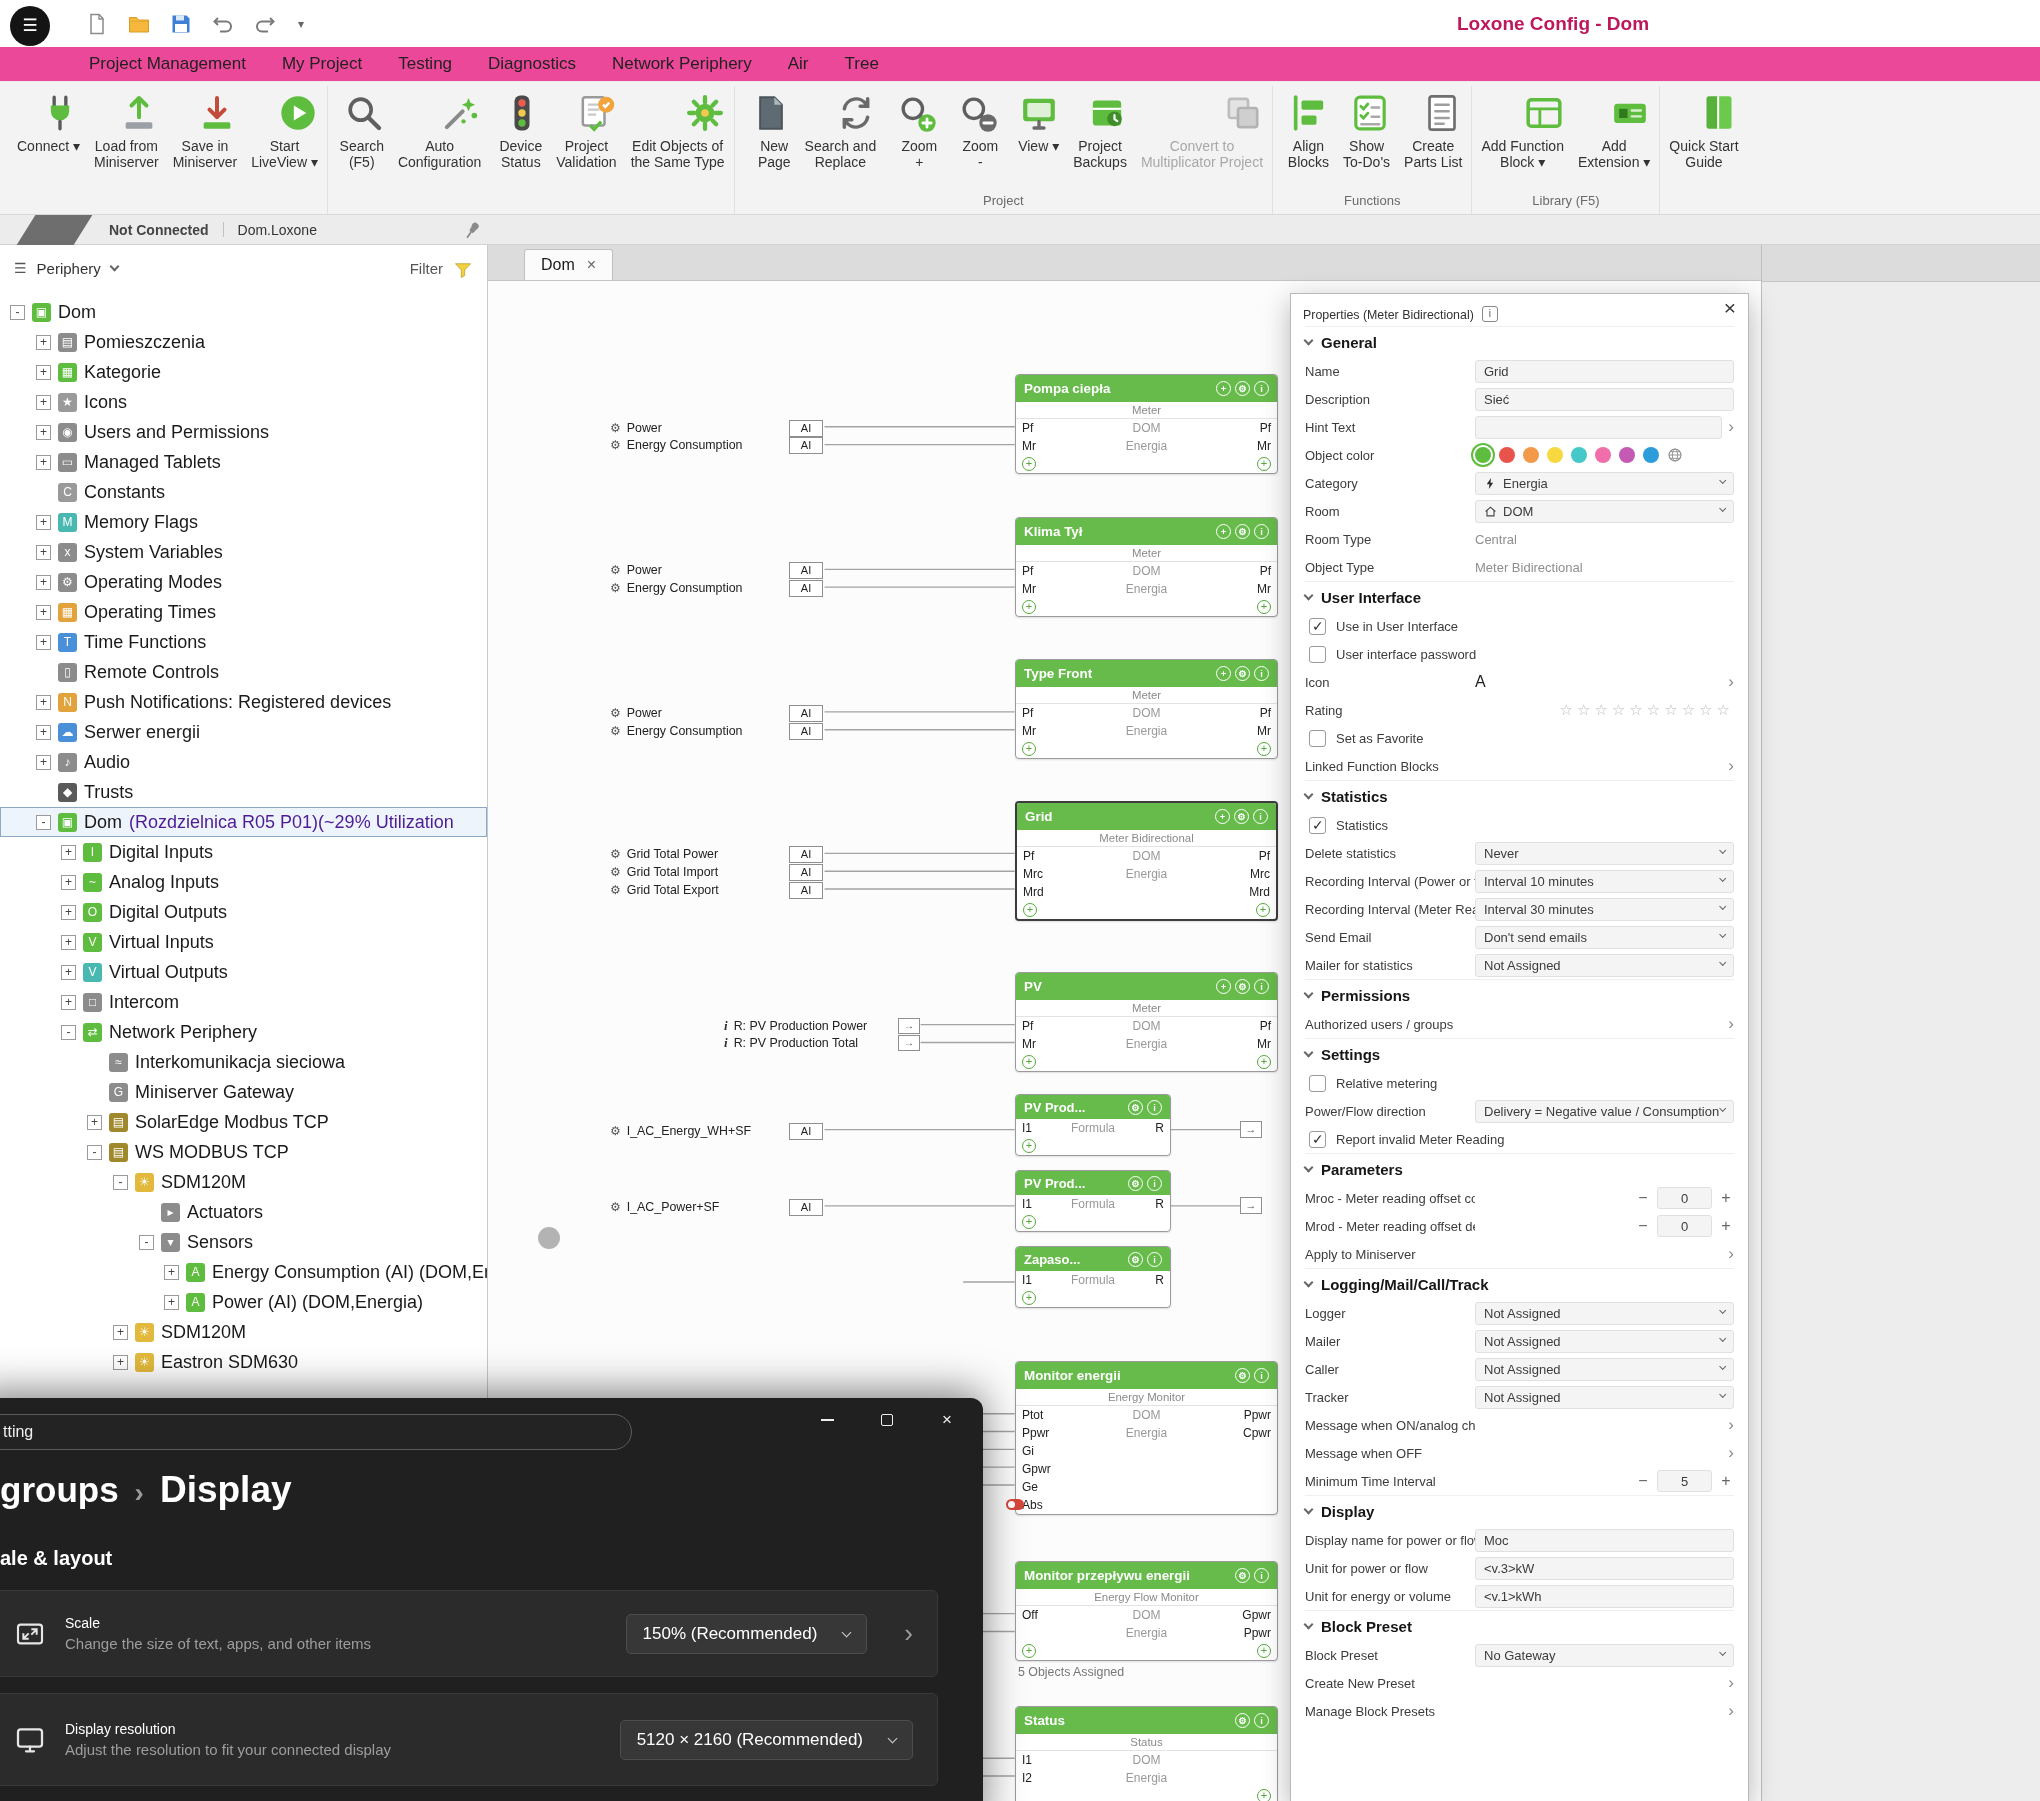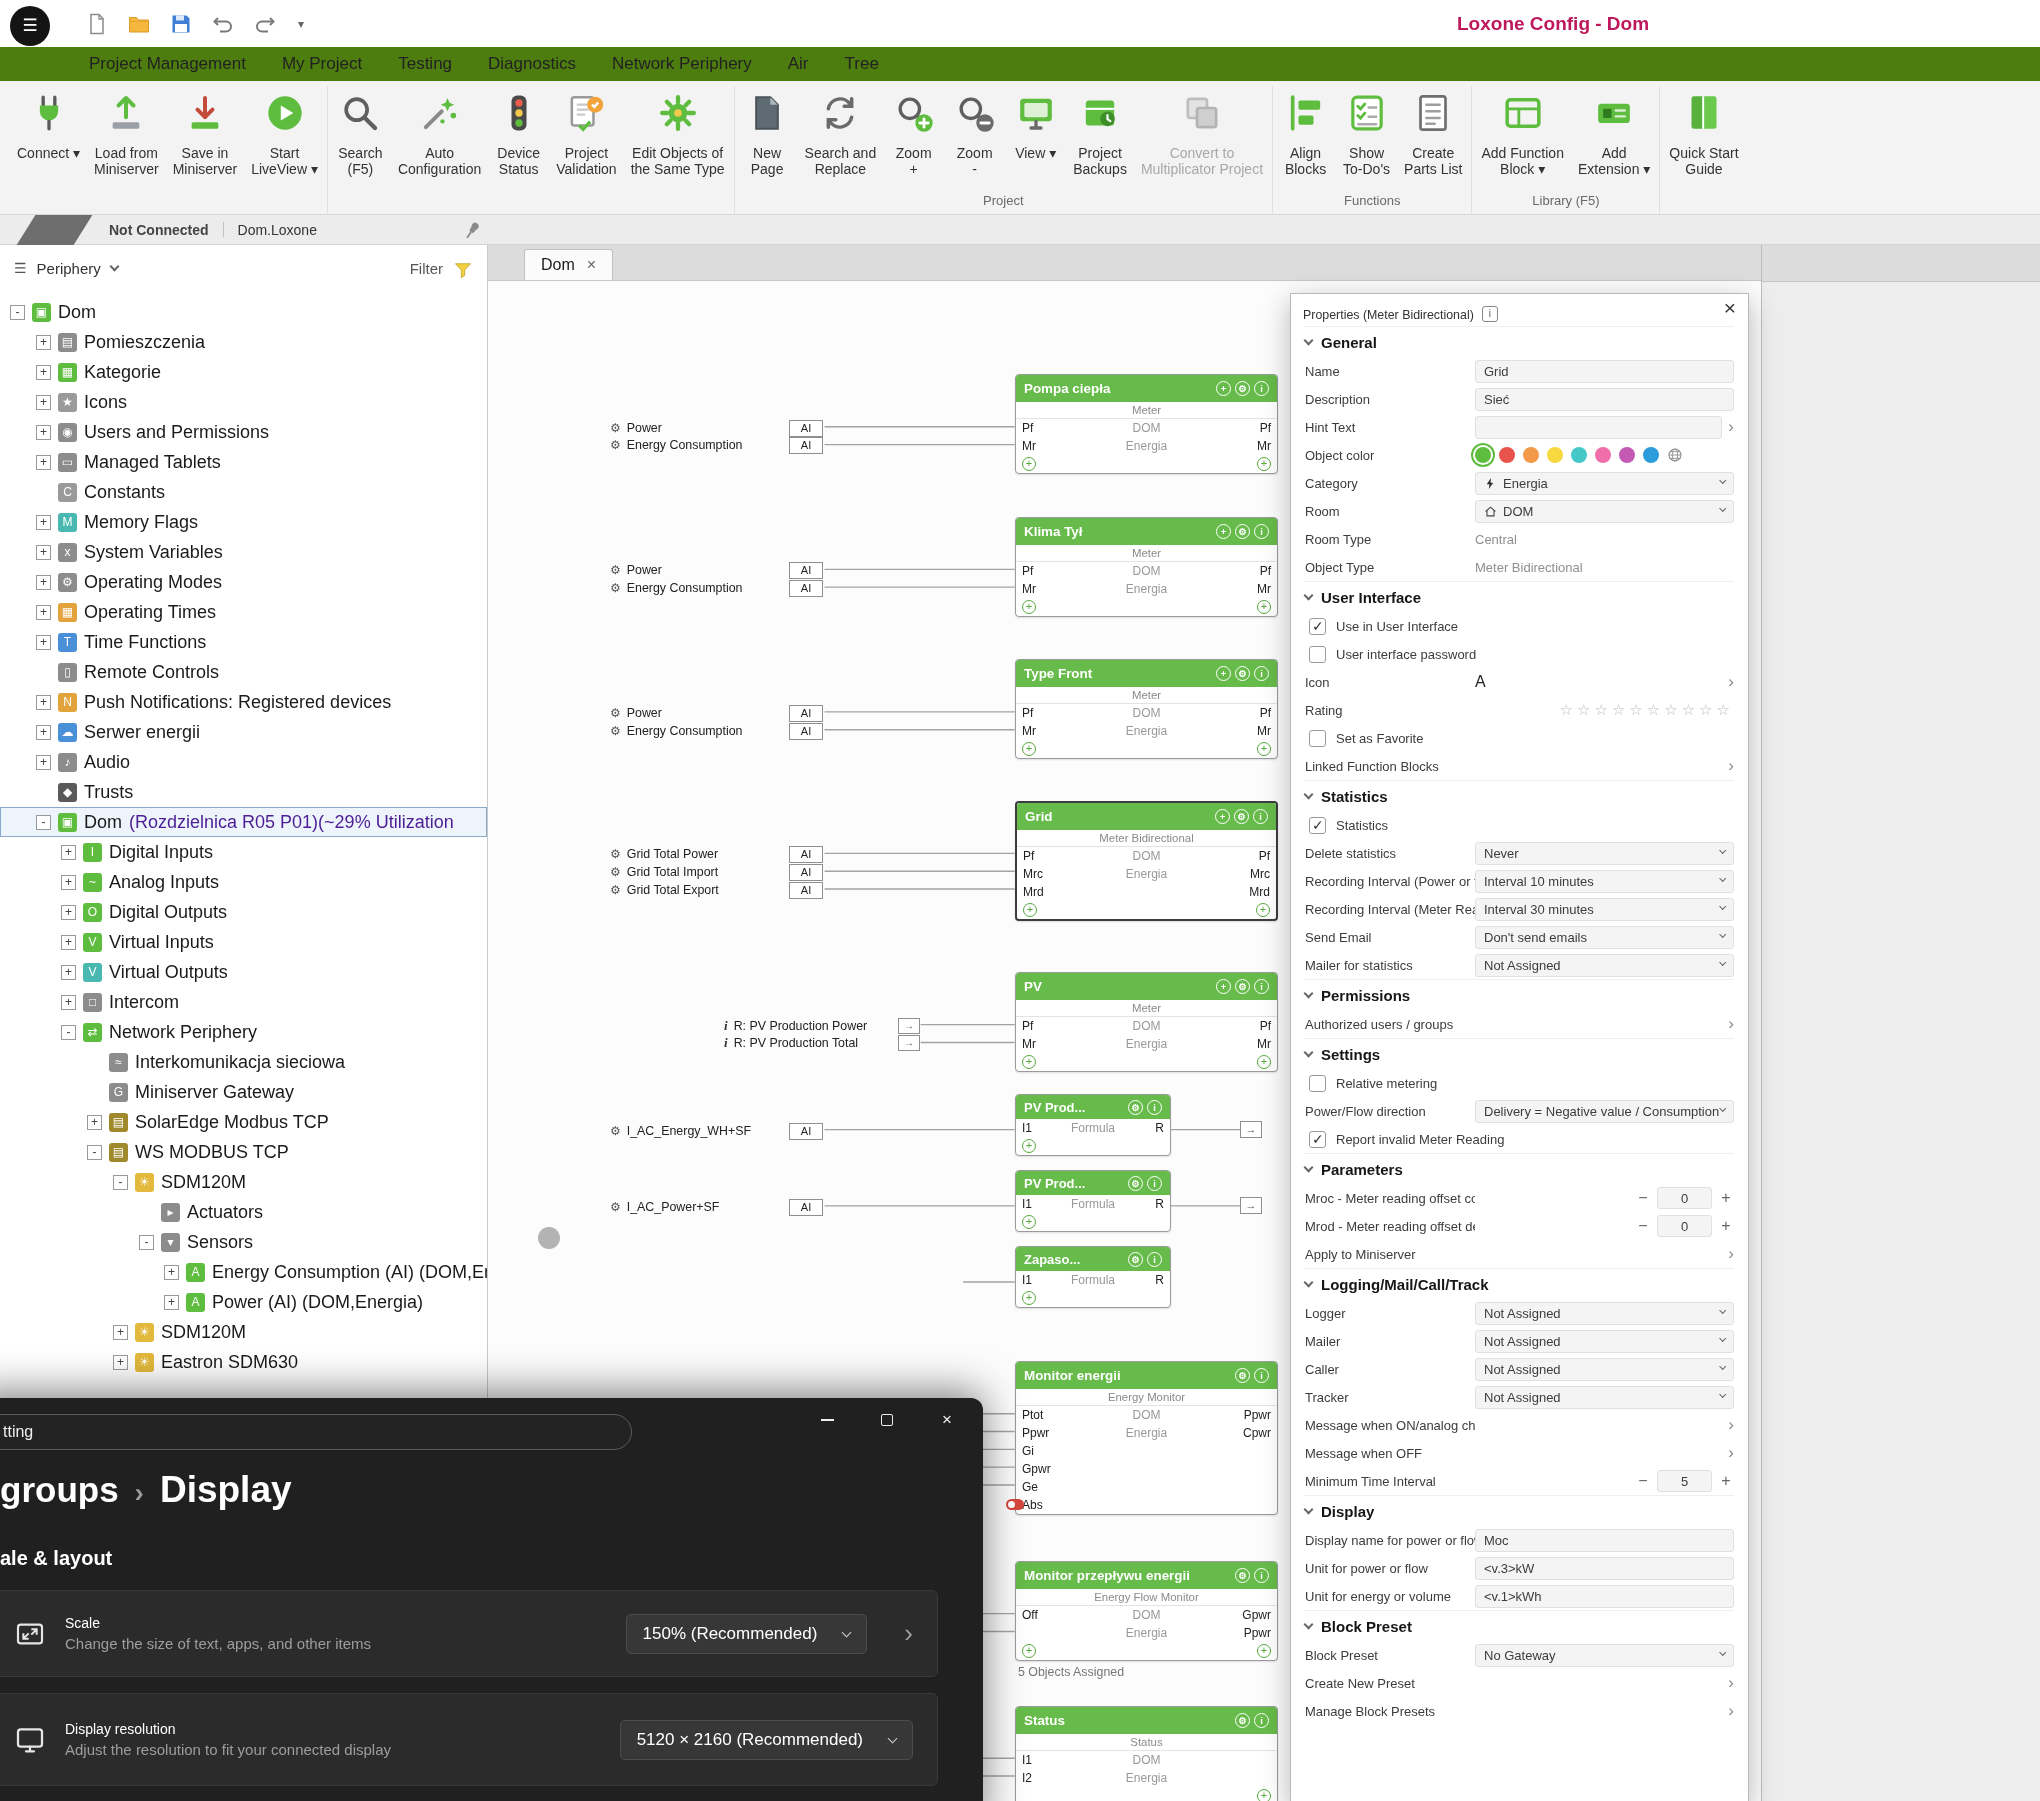--- a/index.html
+++ b/index.html
@@ -15,7 +15,7 @@
 .title-text{position:absolute;left:1457px;top:13px;font-size:19px;font-weight:bold;color:#be185d}
 
 
-.menubar{height:35px;display:flex;align-items:center;padding-left:71px;background:#4d7c0f;font-size:17px;color:#222;border-bottom:1px solid #ececec}
+.menubar{height:35px;display:flex;align-items:center;padding-left:71px;background:#ec4899;font-size:17px;color:#222;border-bottom:1px solid #ececec}
 .menu-item{padding:5px 18px;cursor:default}
 
 

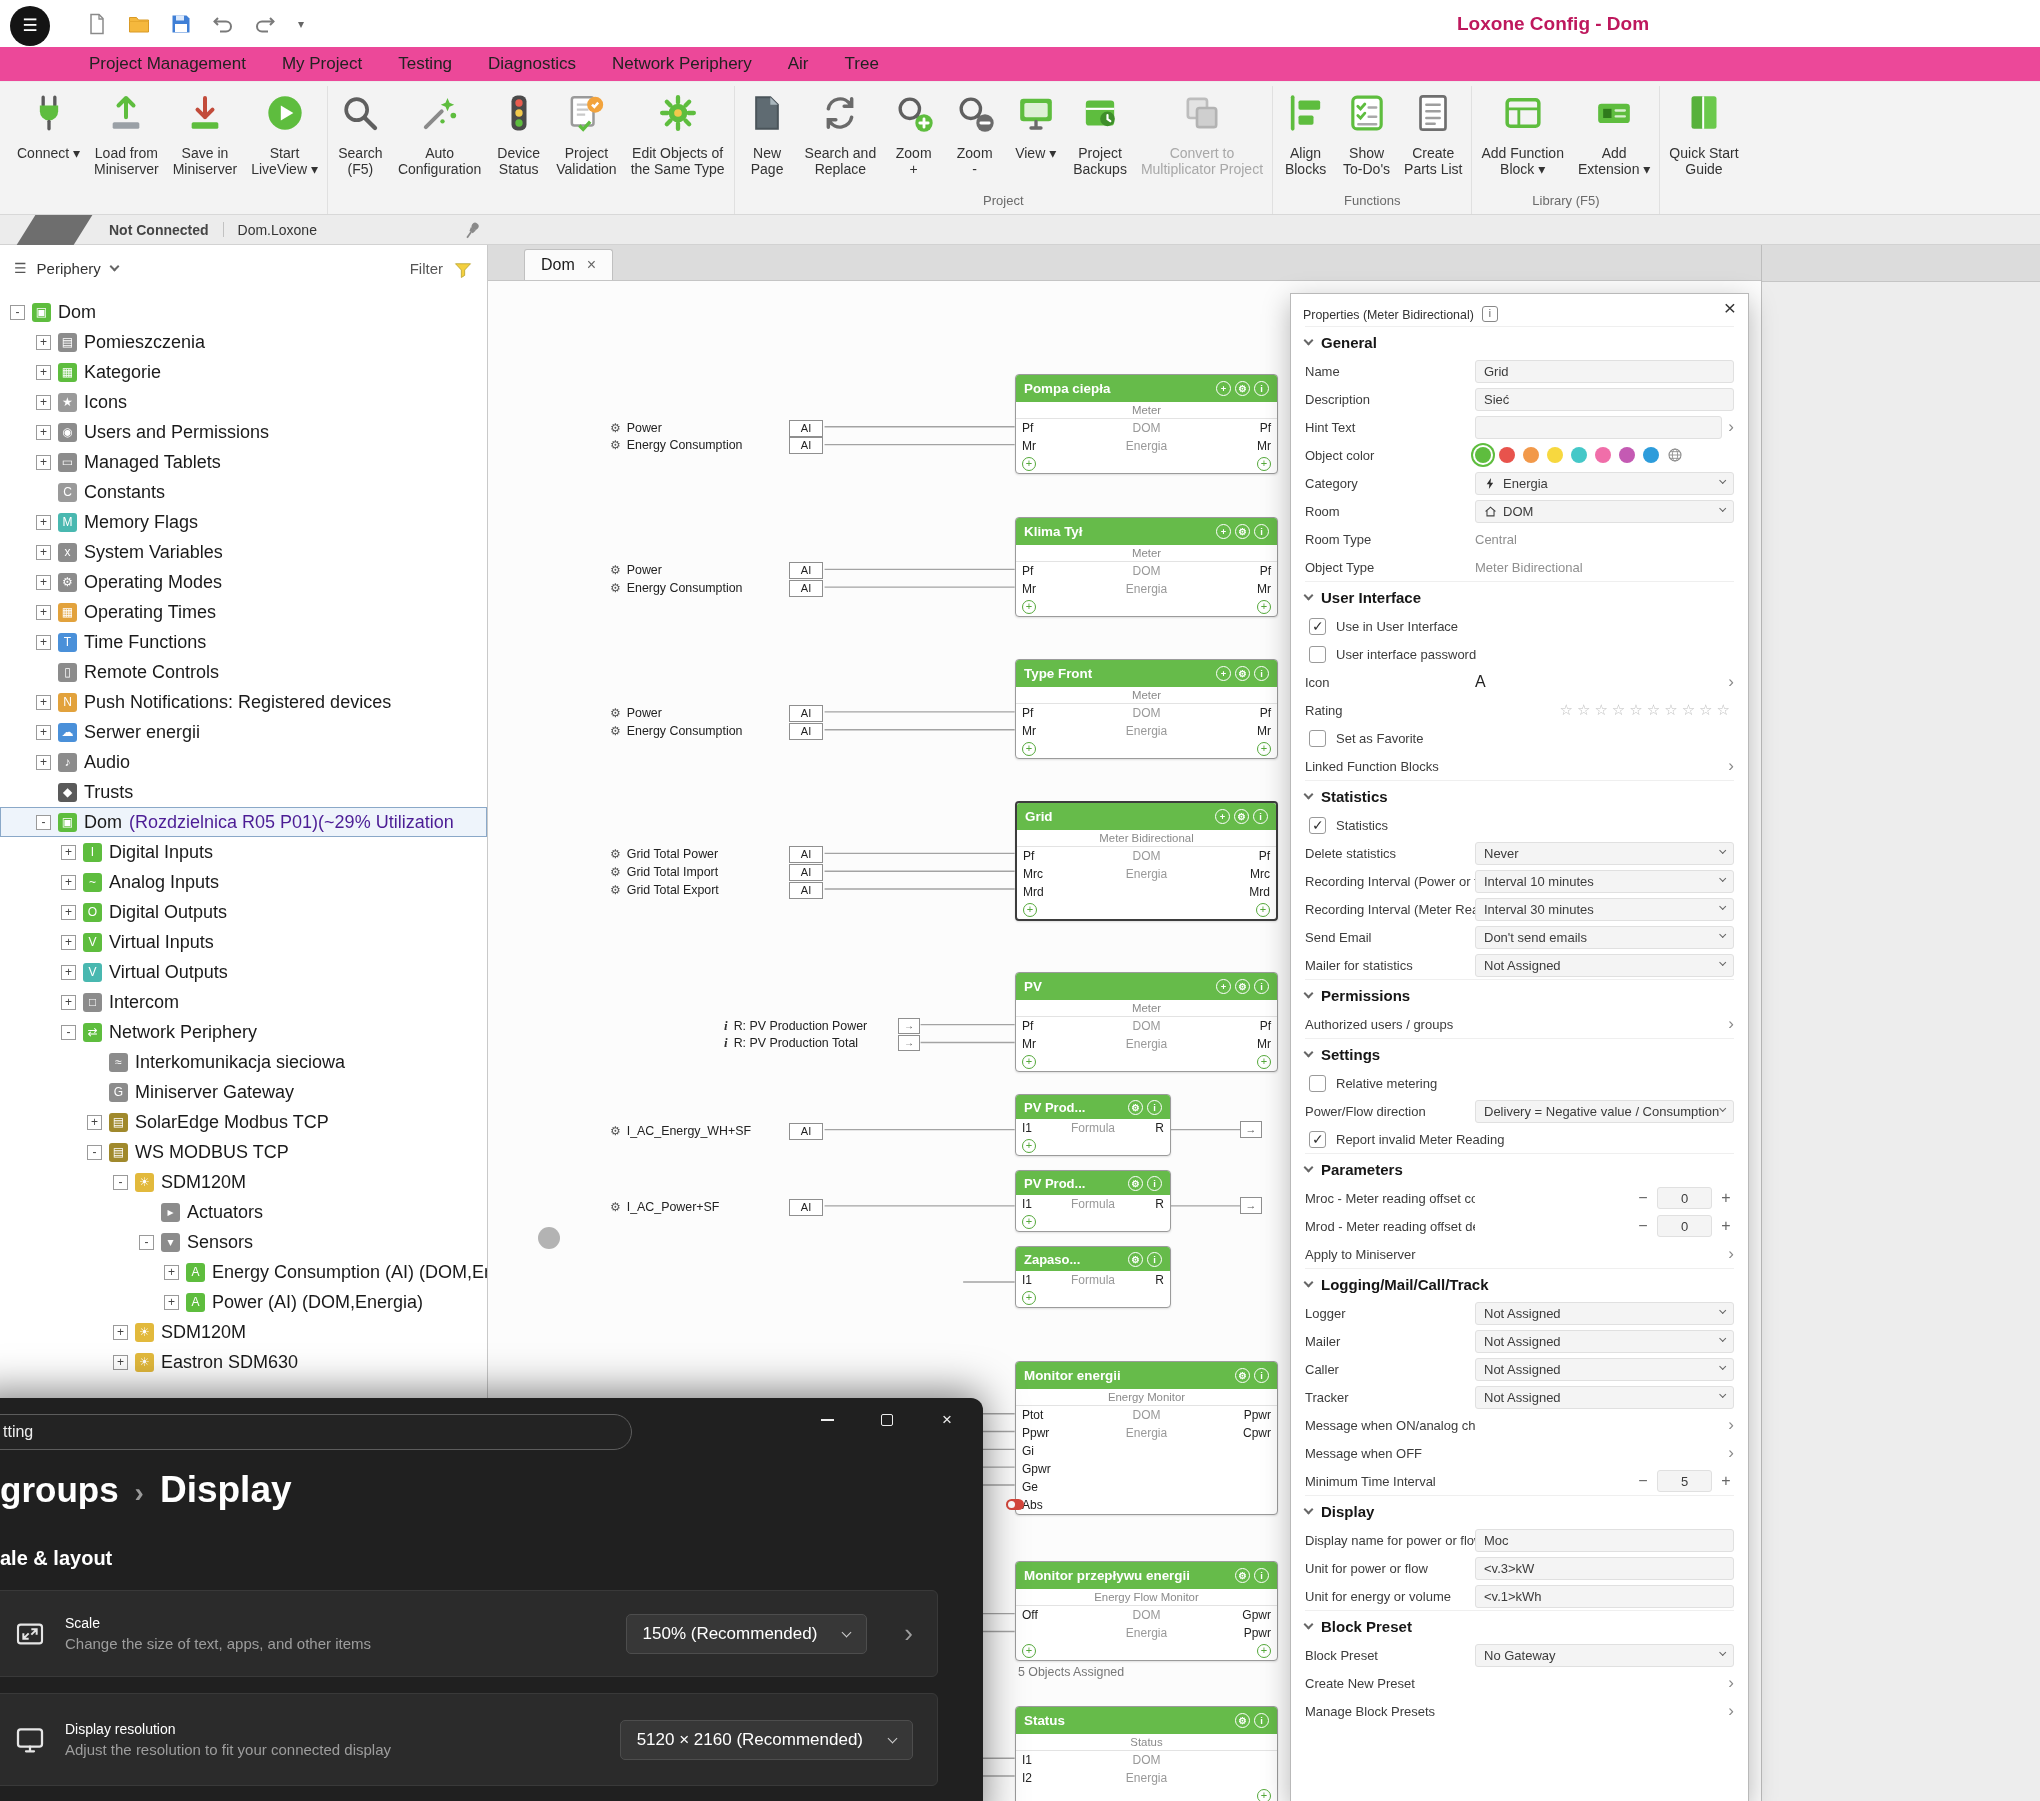--- a/index.html
+++ b/index.html
@@ -23,7 +23,7 @@
 .rgroup{display:flex;flex-direction:column;border-right:1px solid #e0e0e0;padding:0 2px}
 .rgroup:last-child{border-right:none}
 .rbtns{display:flex;flex:1;align-items:flex-start}
-.rbtn{min-width:61px;padding:7px 7px 2px;display:flex;flex-direction:column;align-items:center;gap:12px;font-size:14px;color:#333;text-align:center;line-height:16px;cursor:pointer}
+.rbtn{min-width:61px;padding:7px 7px 2px;display:flex;flex-direction:column;align-items:flex-end;gap:5px;font-size:14px;color:#333;text-align:center;line-height:16px;cursor:pointer}
 .rbtn.disabled{color:#a8a8a8}
 .ric{width:40px;height:40px;display:flex;align-items:center;justify-content:center}
 .rglabel{height:24px;text-align:center;font-size:13px;color:#6a6a6a;line-height:22px;white-space:nowrap}

